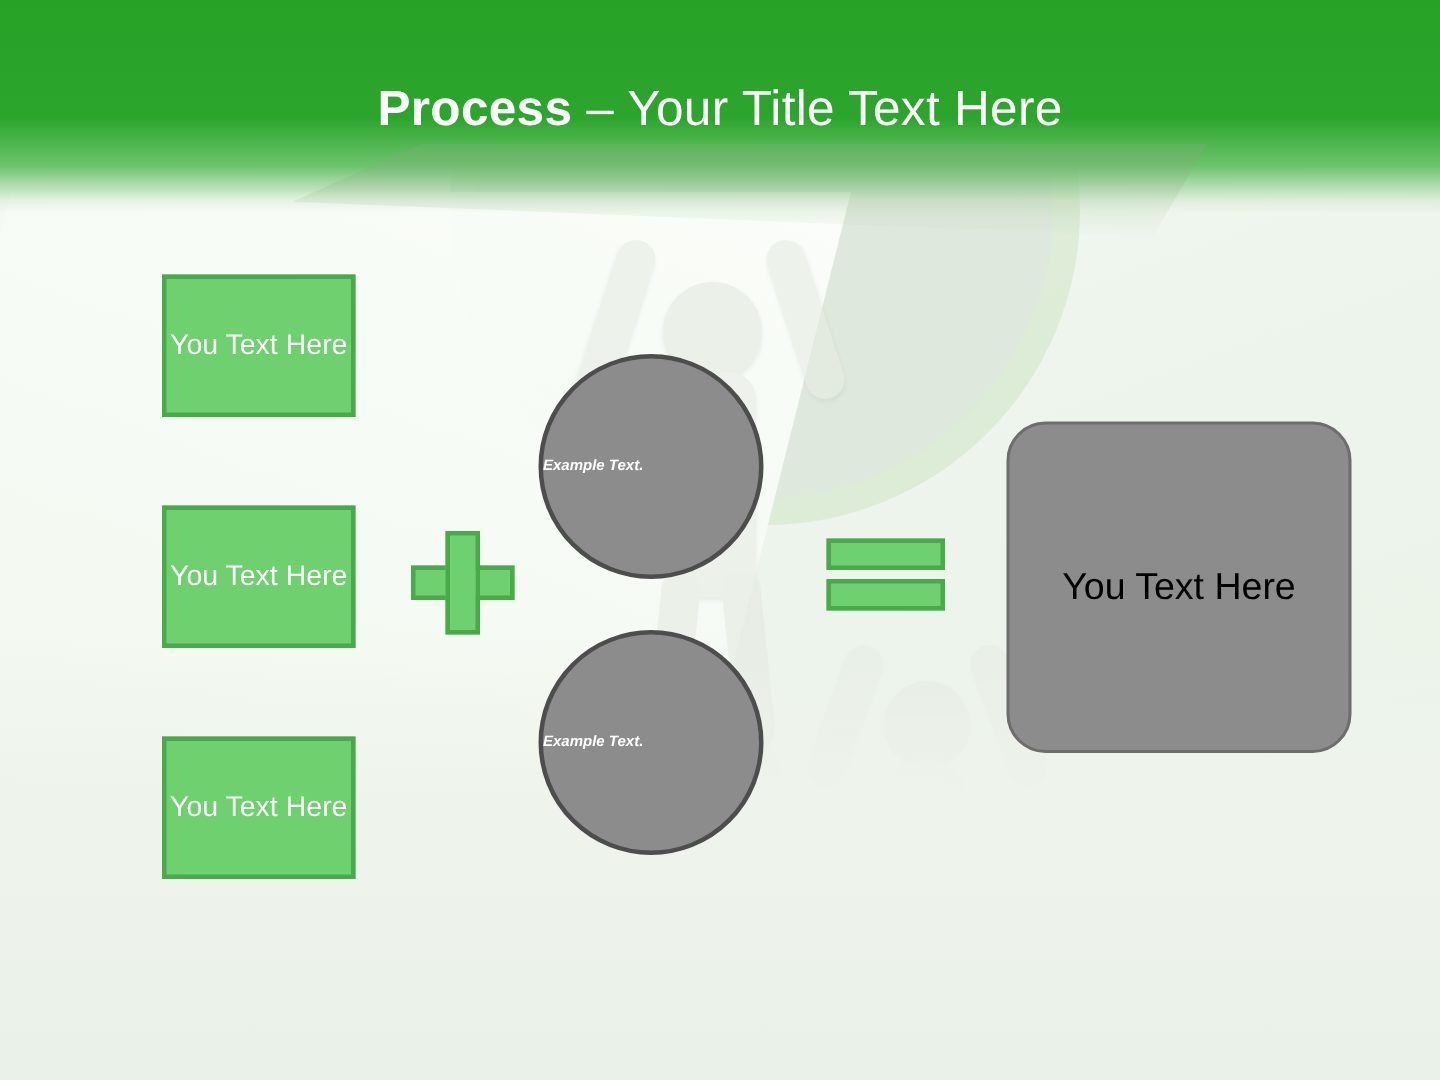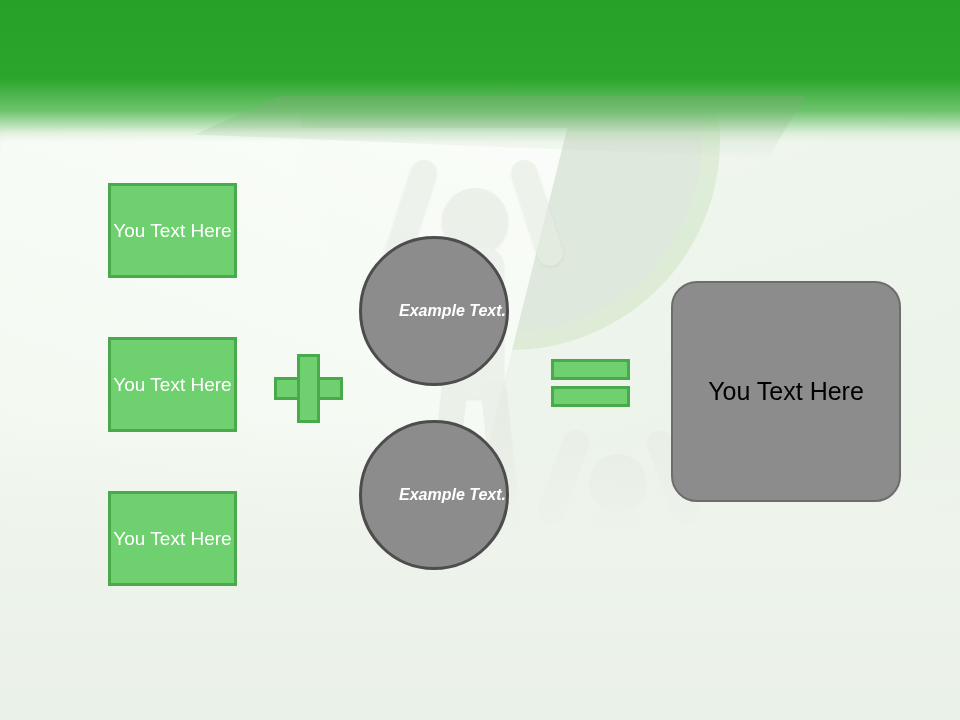--- a/index.html
+++ b/index.html
@@ -284,6 +284,7 @@
 
   <div class="header-band"></div>
   <div class="header-shadow"></div>
+  <div class="slide-title"><span class="strong">Process</span><span> – Your Title Text Here</span></div>
 
   <div class="green-box green-box-1">You Text Here</div>
   <div class="green-box green-box-2">You Text Here</div>

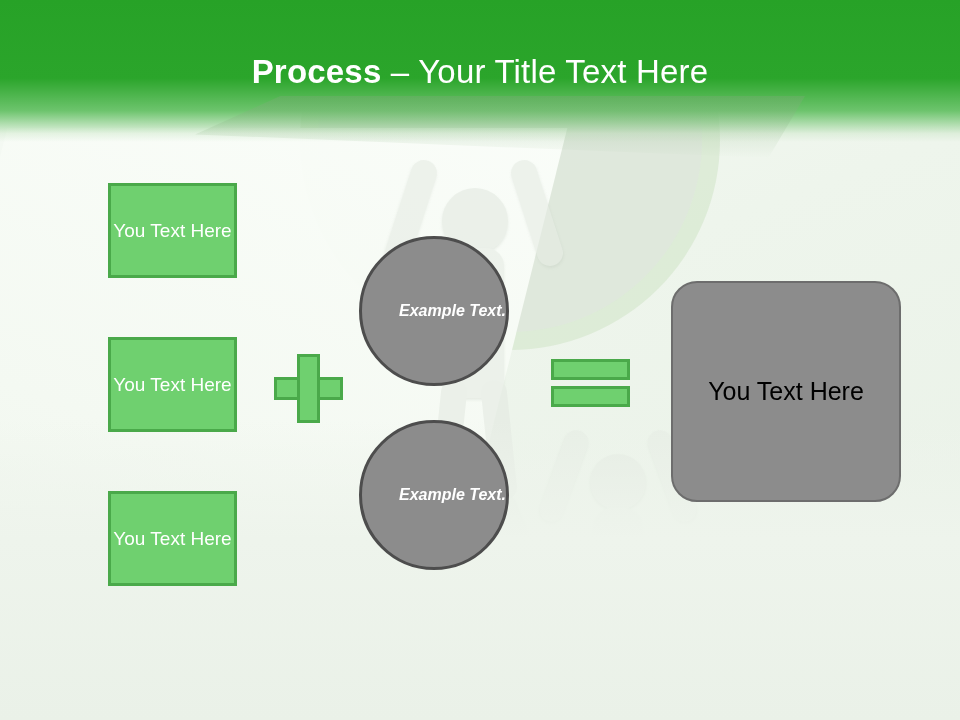--- a/index.html
+++ b/index.html
@@ -213,10 +213,10 @@
     box-sizing: border-box;
     display: flex;
     flex-direction: column;
-    align-items: flex-end;
+    align-items: flex-start;
     justify-content: center;
     color: #ffffff;
-    font-size: 16px;
+    font-size: 10px;
     line-height: 22px;
     font-weight: bold;
     font-style: italic;

